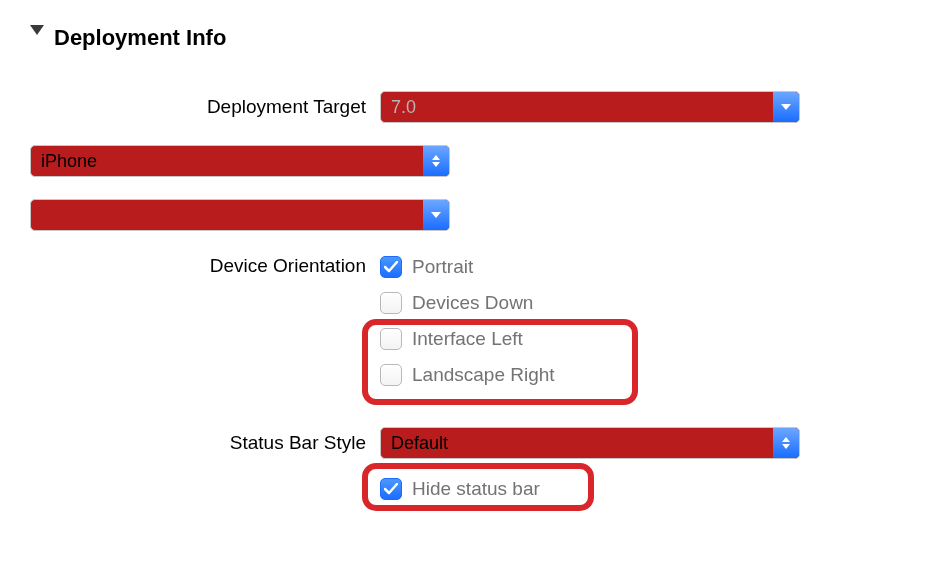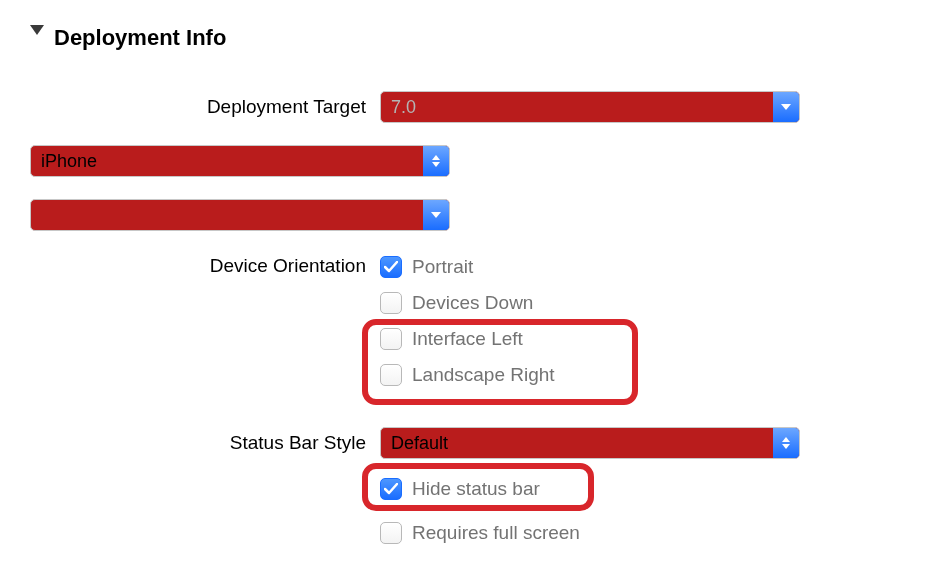--- a/index.html
+++ b/index.html
@@ -258,17 +258,6 @@
     </div>
   </div>
 
-  <div class="row">
-    <div class="label-col"></div>
-    <div class="control-col">
-      <div class="checkbox-row">
-        <span class="cb">
-          
-        </span>
-        <span class="cb-label">Requires full screen</span>
-      </div>
-    </div>
-  </div>
 </div>
 
 </body></html>

